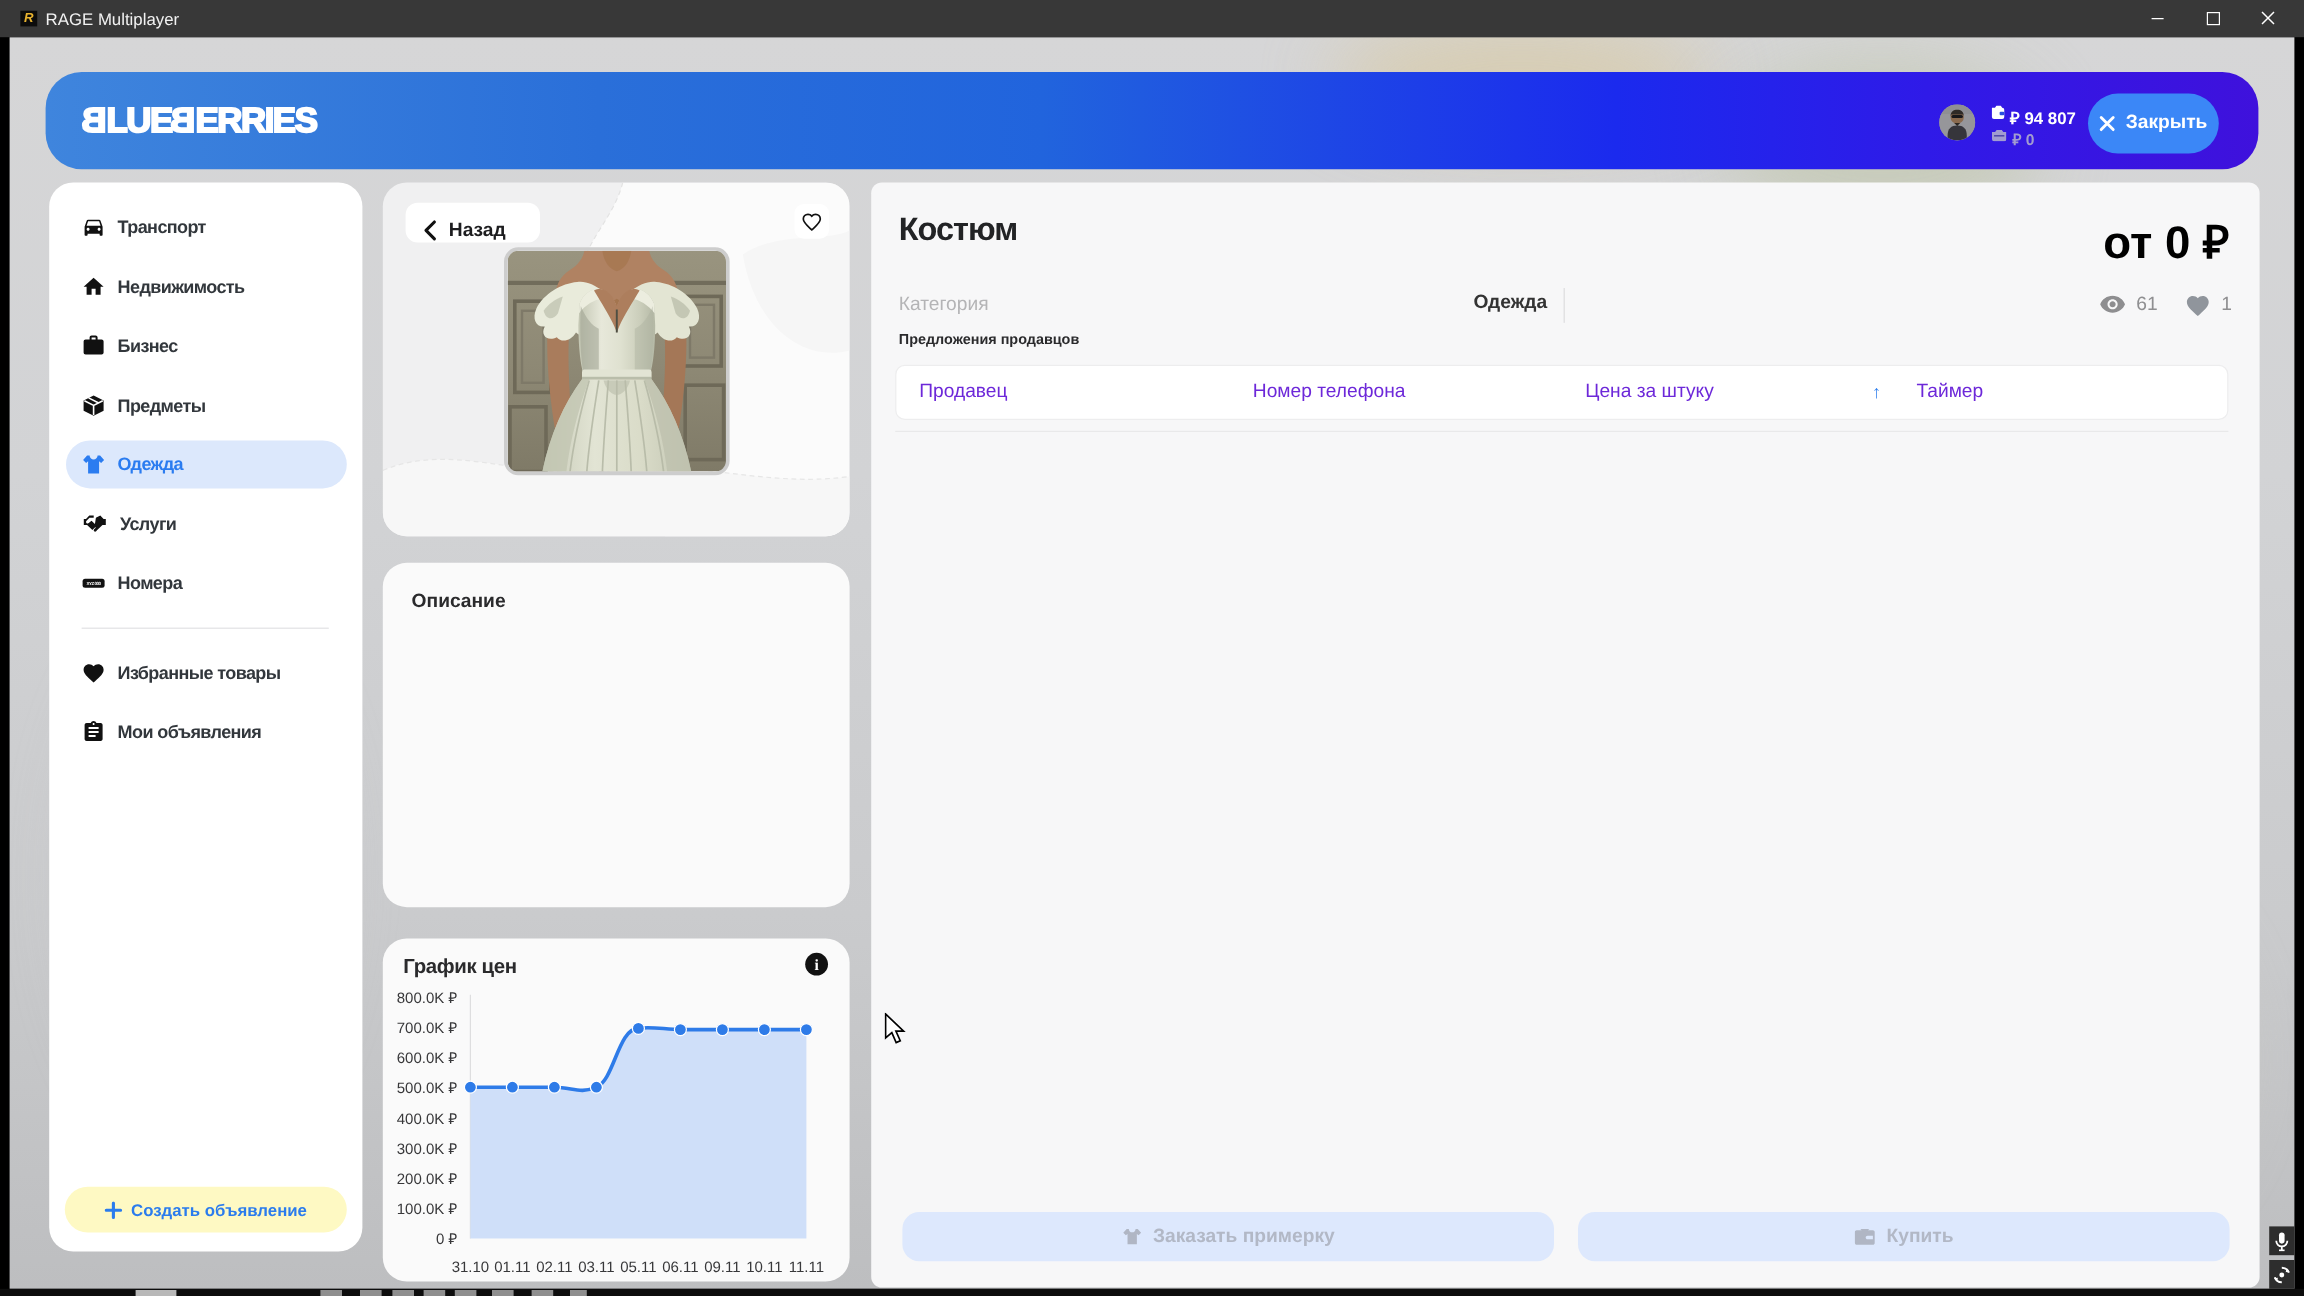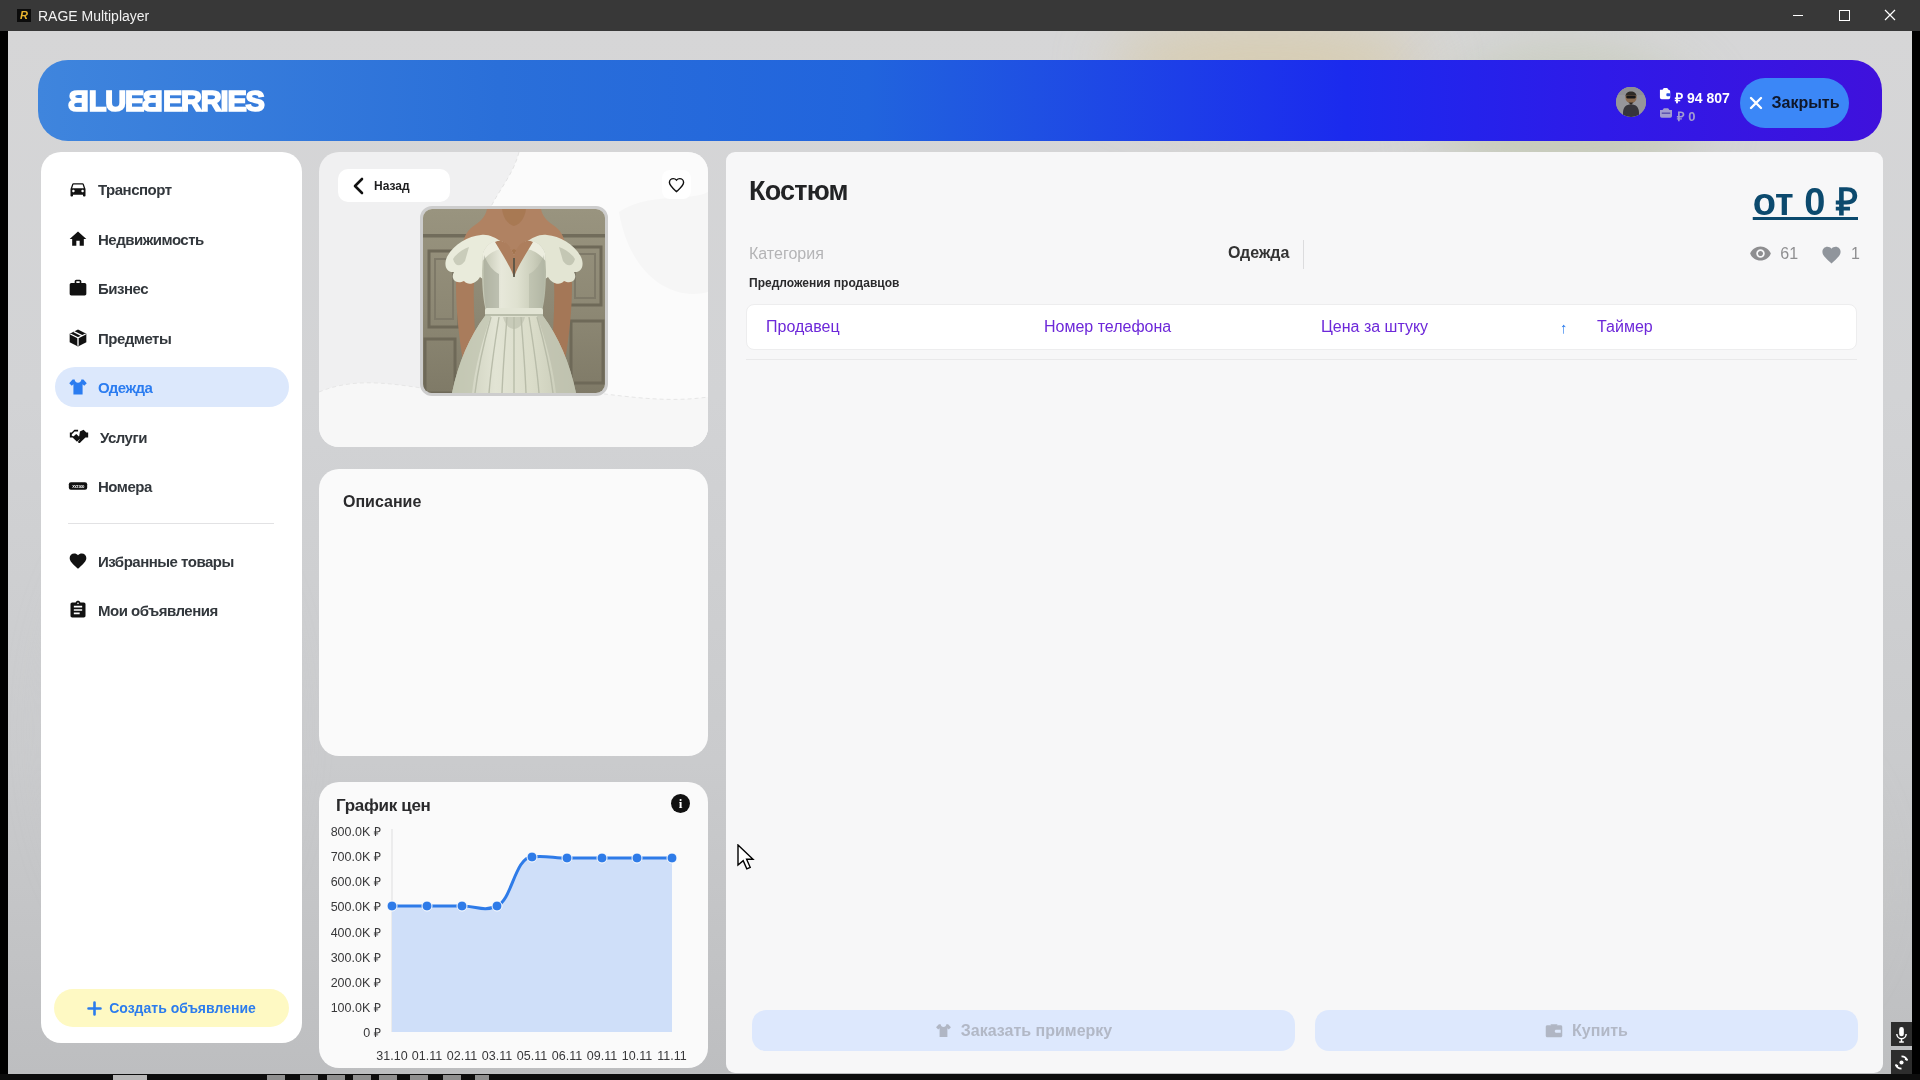--- a/index.html
+++ b/index.html
@@ -22,7 +22,7 @@
   #avatar { left:1578px; top:27px; width:30px; height:30px; border-radius:50%; background:#98999b; overflow:hidden; }
   #money1 { left:1637px; top:28px; color:#fff; font-size:14px; font-weight:700; }
   #money2 { left:1639px; top:47px; color:#a29cd0; font-size:13px; font-weight:700; }
-  #closebtn { left:1702px; top:18px; width:109px; height:50px; border-radius:25px; background:#3b87f7; color:#0f172a; font-size:16px; font-weight:700; display:flex; align-items:center; justify-content:center; gap:8px; }
+  #closebtn { left:1702px; top:18px; width:109px; height:50px; border-radius:25px; background:#3b87f7; color:#ffffff; font-size:16px; font-weight:700; display:flex; align-items:center; justify-content:center; gap:8px; }
   
   #sidebar { left:41px; top:152px; width:261px; height:891px; background:#fff; border-radius:20px; }
   .mitem { position:absolute; left:14px; width:234px; height:40px; display:flex; align-items:center; color:#32373c; font-size:15px; font-weight:700; letter-spacing:-0.5px; }

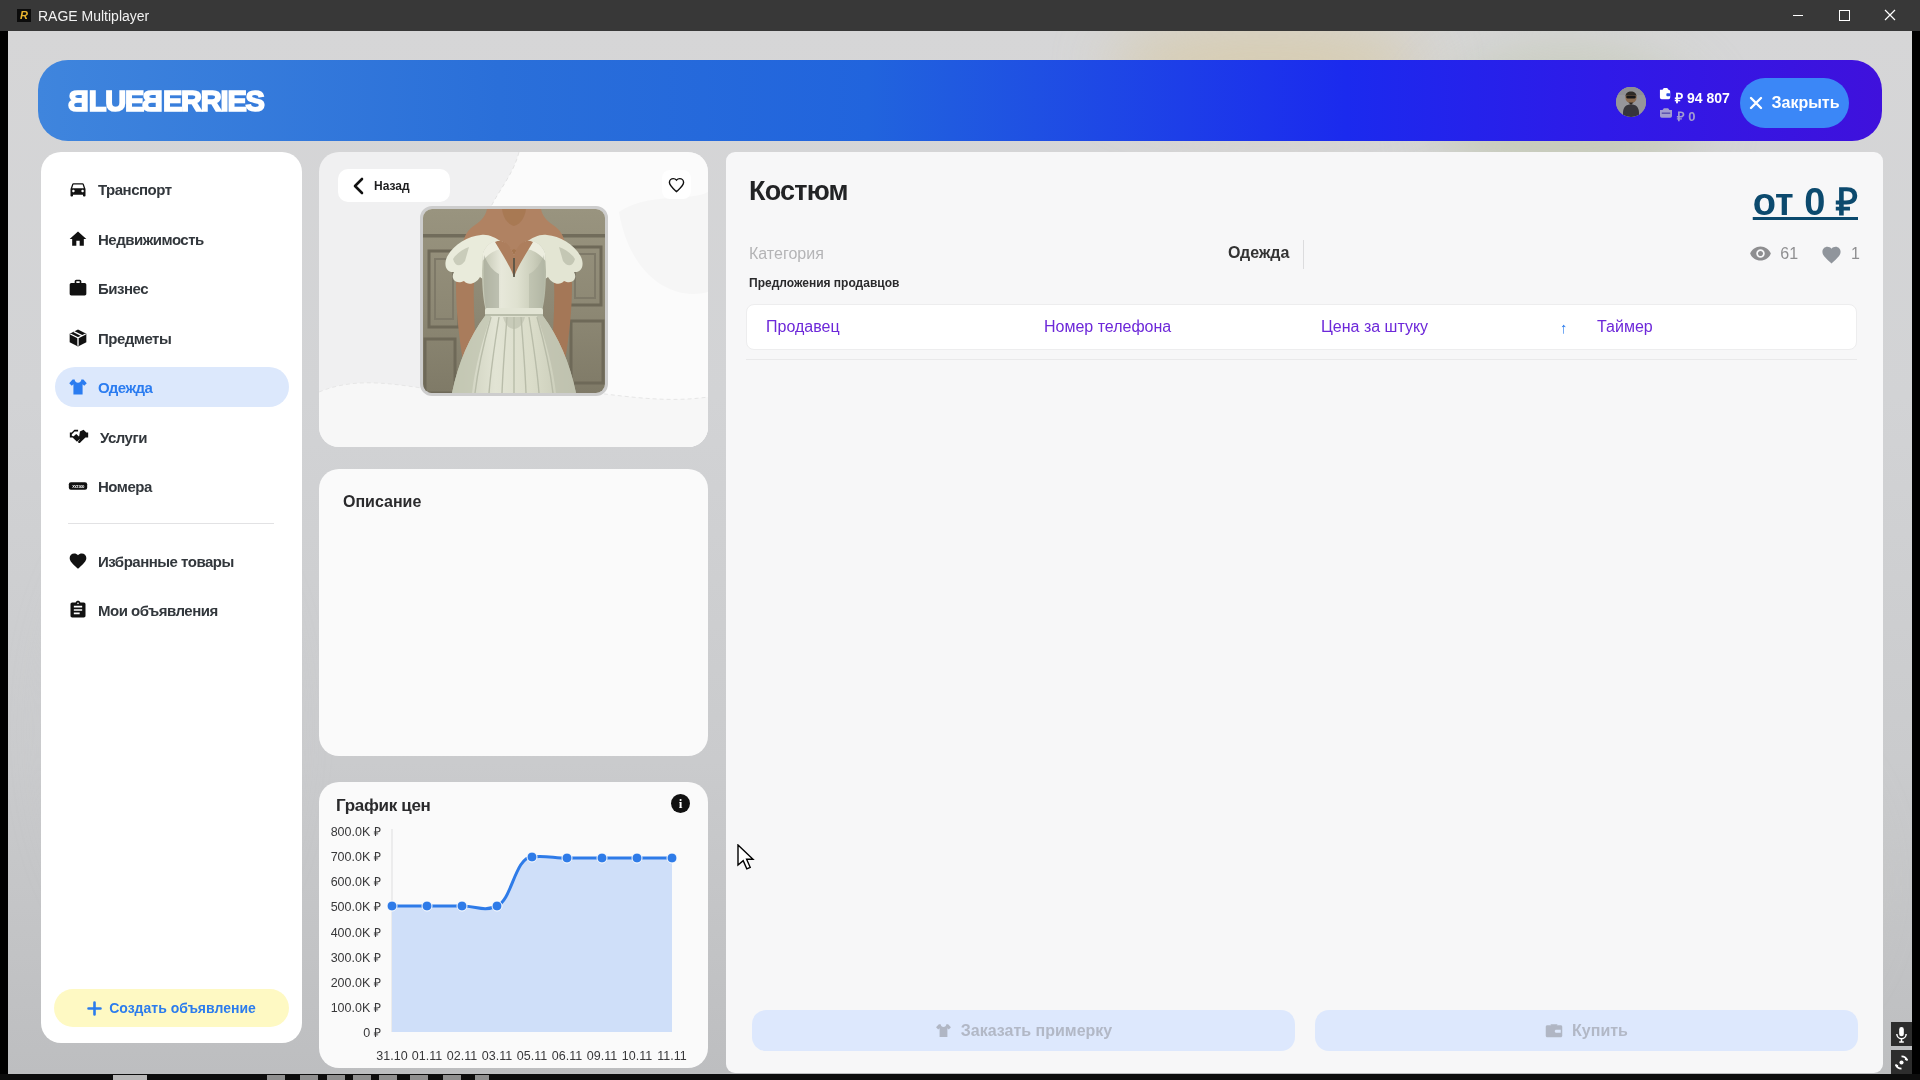--- a/index.html
+++ b/index.html
@@ -33,7 +33,7 @@
   
   .card { position:absolute; background:#fafafa; border-radius:20px; }
   #imgcard { left:319px; top:152px; width:389px; height:295px; background:#f0f0f1; border-radius:20px; overflow:hidden; }
-  #backpill { left:19px; top:17px; width:112px; height:33px; background:#fff; border-radius:10px; display:flex; align-items:center; color:#1d1d1f; font-size:12px; font-weight:700; }
+  #backpill { left:19px; top:17px; width:112px; height:33px; background:#fff; border-radius:10px; display:flex; align-items:flex-end; color:#1d1d1f; font-size:16px; font-weight:700; }
   #heartbtn { left:343px; top:18px; width:29px; height:29px; background:#fff; border-radius:8px; display:flex; align-items:center; justify-content:center; }
   #prodimg { left:101px; top:54px; width:188px; height:190px; border-radius:12px; border:3px solid #cdcdcd; overflow:hidden; }
   #desccard { left:319px; top:469px; width:389px; height:287px; }

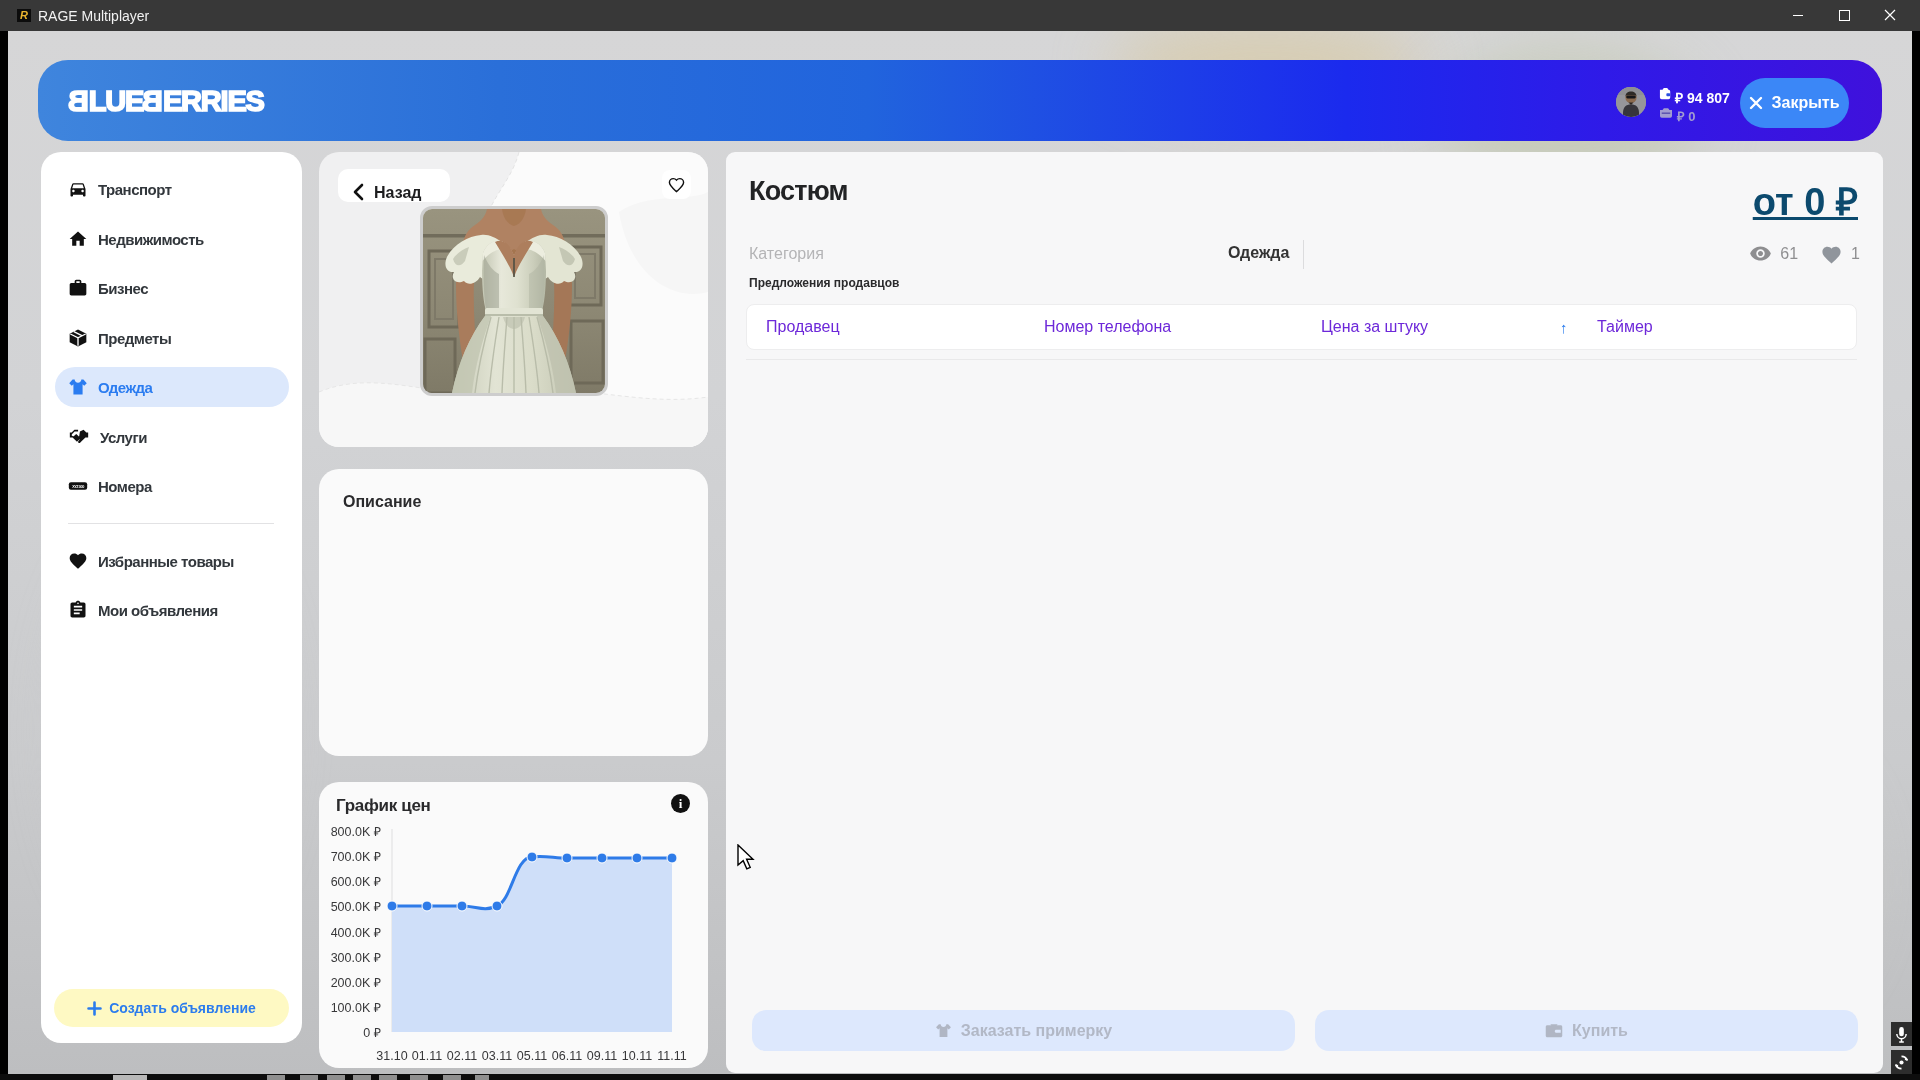--- a/index.html
+++ b/index.html
@@ -45,7 +45,7 @@
   
   #rpanel { left:726px; top:152px; width:1157px; height:921px; background:#f7f7f8; border-radius:9px; }
   #ptitle { left:23px; top:24px; color:#222325; font-size:27px; letter-spacing:-0.8px; font-weight:700; }
-  #price { right:25px; top:22px; color:#0c4a6e; font-size:38px; font-weight:700;text-decoration:underline; }
+  #price { right:25px; top:22px; color:#000000; font-size:38px; font-weight:700; }
   #cat { left:23px; top:93px; color:#b4b4b6; font-size:16px; }
   #catval { left:502px; top:92px; color:#333; font-size:16px; font-weight:700; }
   #catdiv { left:577px; top:88px; width:1px; height:29px; background:#dcdcde; }

